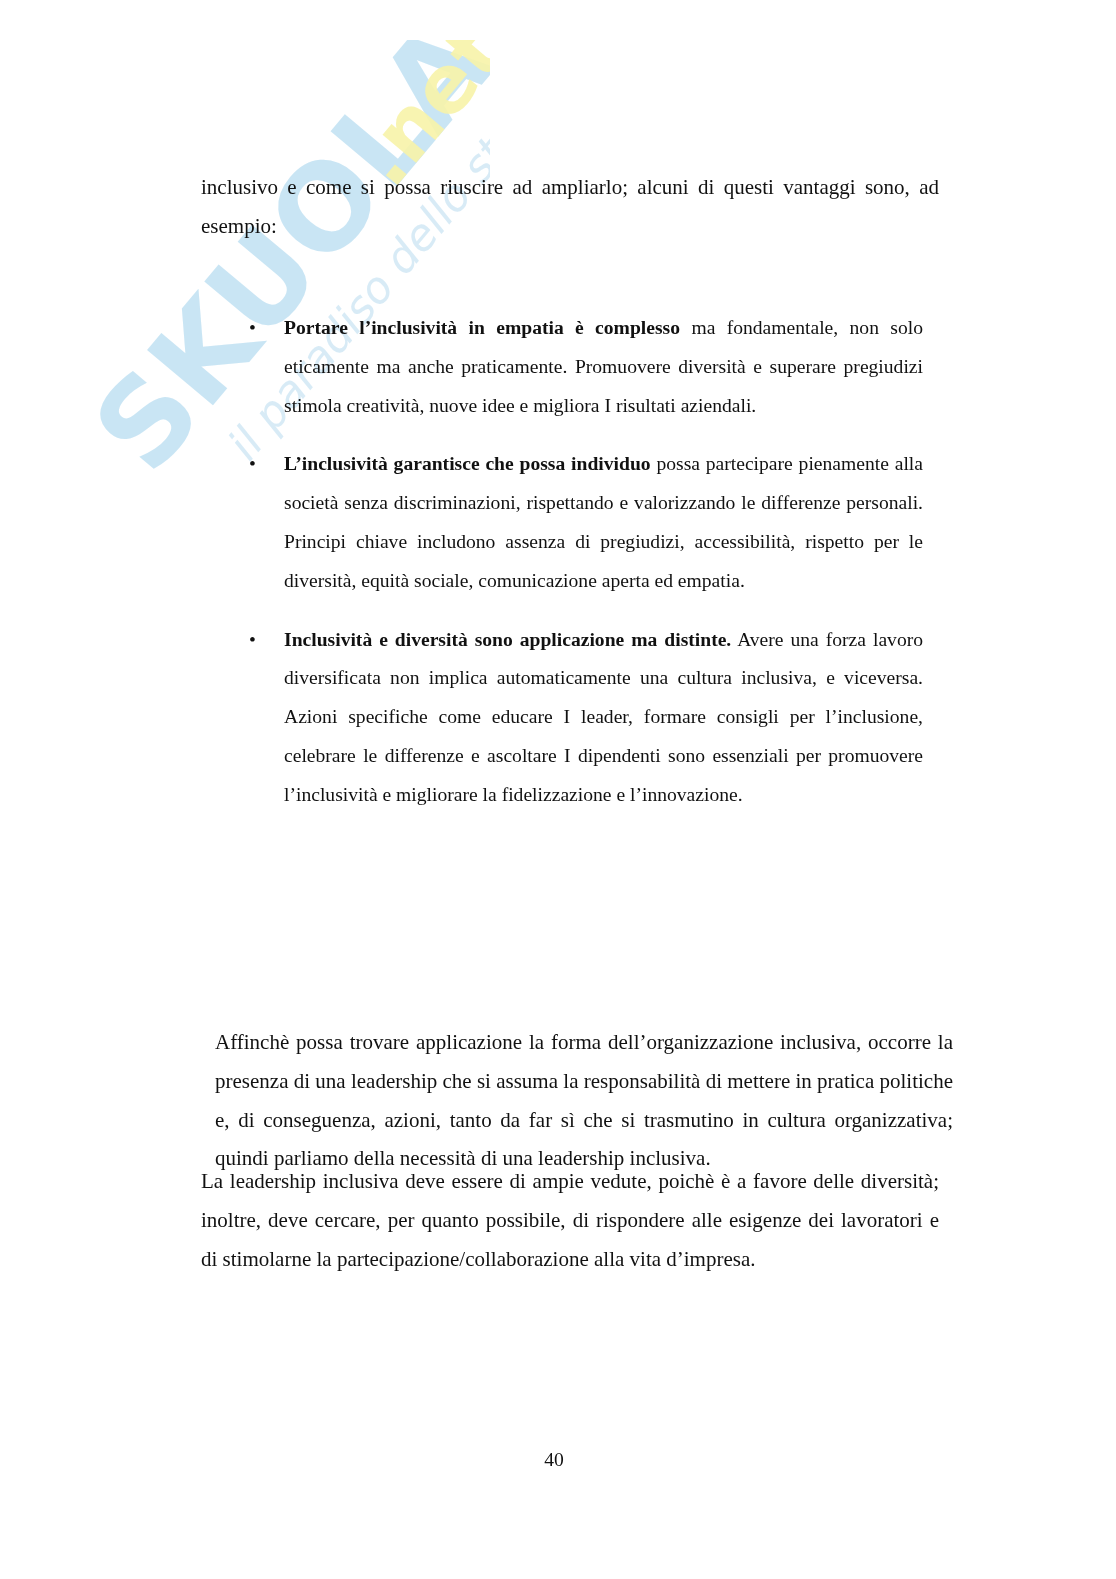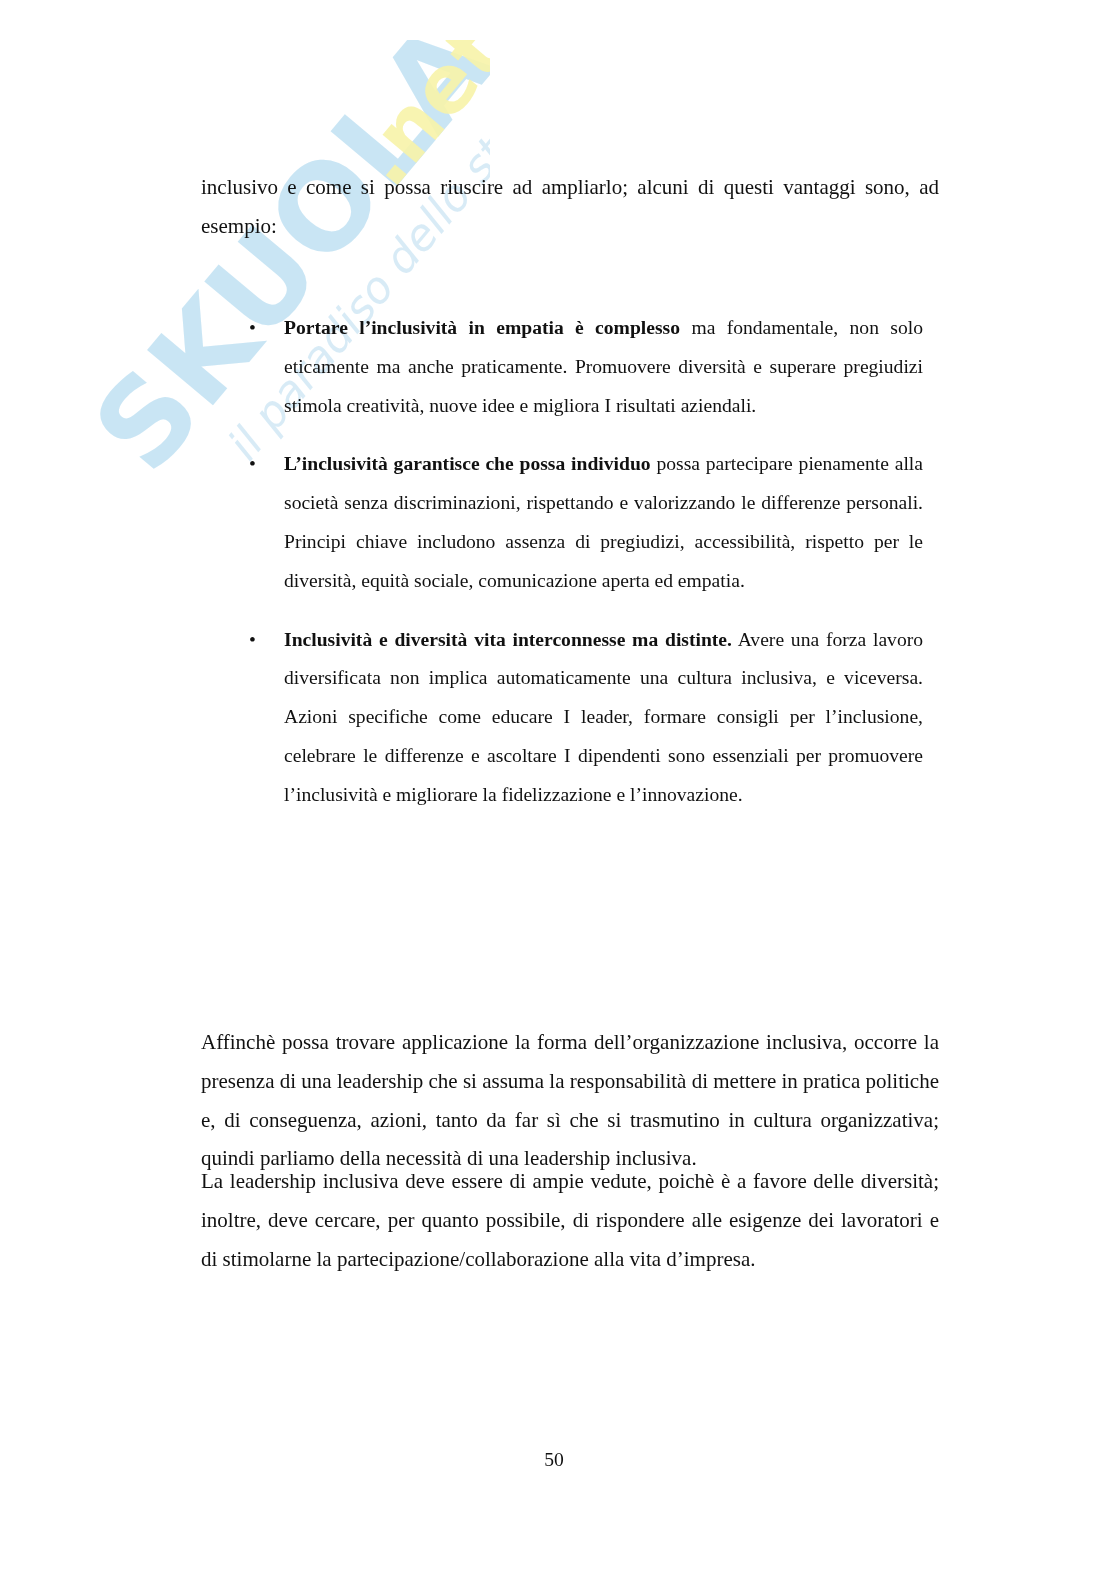--- a/index.html
+++ b/index.html
@@ -45,7 +45,7 @@
     </li>
     <li class="bullet-item">
       <span class="bullet-dot">•</span>
-      <b>Inclusività e diversità vita interconnesse ma distinte.</b><span> Avere una forza lavoro diversificata non implica automaticamente una cultura inclusiva, e viceversa. Azioni specifiche come educare I leader, formare consigli per l’inclusione, celebrare le differenze e ascoltare I dipendenti sono essenziali per promuovere l’inclusività e migliorare la fidelizzazione e l’innovazione.</span>
+      <b>Inclusività e diversità sono applicazione ma distinte.</b><span> Avere una forza lavoro diversificata non implica automaticamente una cultura inclusiva, e viceversa. Azioni specifiche come educare I leader, formare consigli per l’inclusione, celebrare le differenze e ascoltare I dipendenti sono essenziali per promuovere l’inclusività e migliorare la fidelizzazione e l’innovazione.</span>
     </li>
   </ul>
 

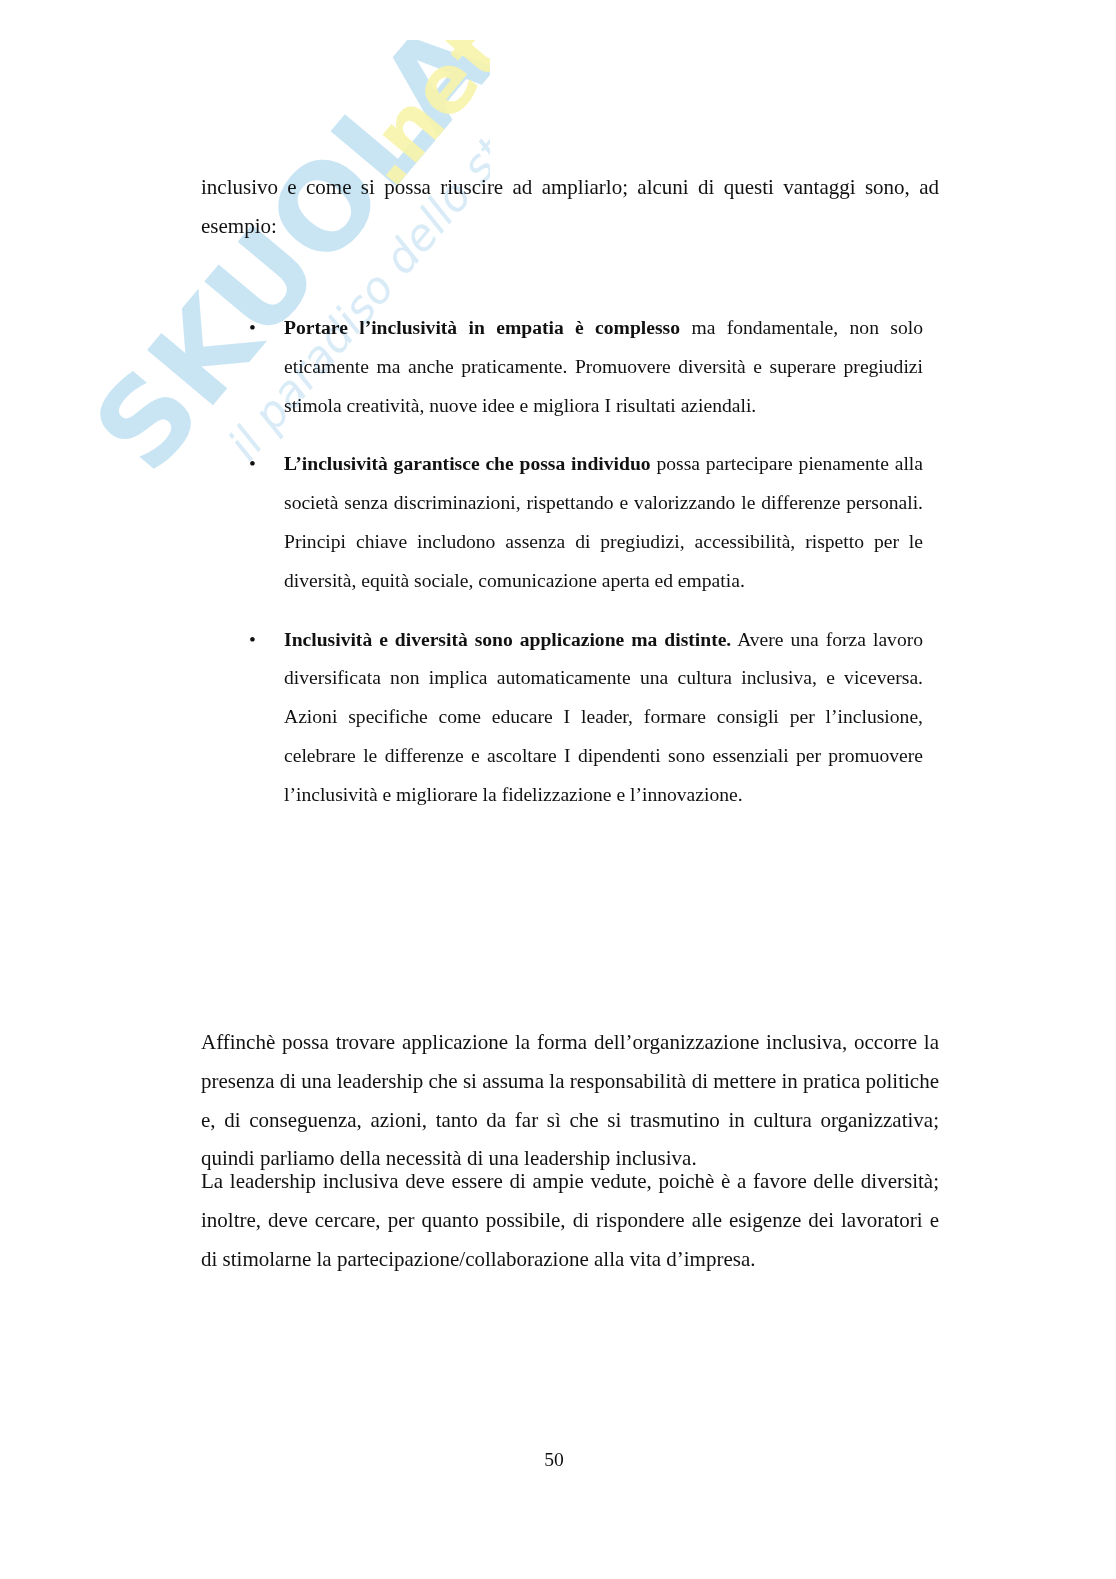--- a/index.html
+++ b/index.html
@@ -15,7 +15,7 @@
                  line-height: 38.8px; text-align: justify; }
   .bullet-dot { position: absolute; left: 64px; top: 0; font-size: 19.6px; }
   .bullet-item b { font-weight: bold; }
-  .p2 { position: absolute; top: 1007px; left: 0; width: 738px; }
+  .p2 { position: absolute; top: 1007px; left: 14px; width: 738px; }
   .p3 { position: absolute; top: 1146px; left: 0; width: 738px; }
   .page-number { position: absolute; top: 1449px; left: 0; width: 738px; text-align: center;
                  font-size: 19.6px; }

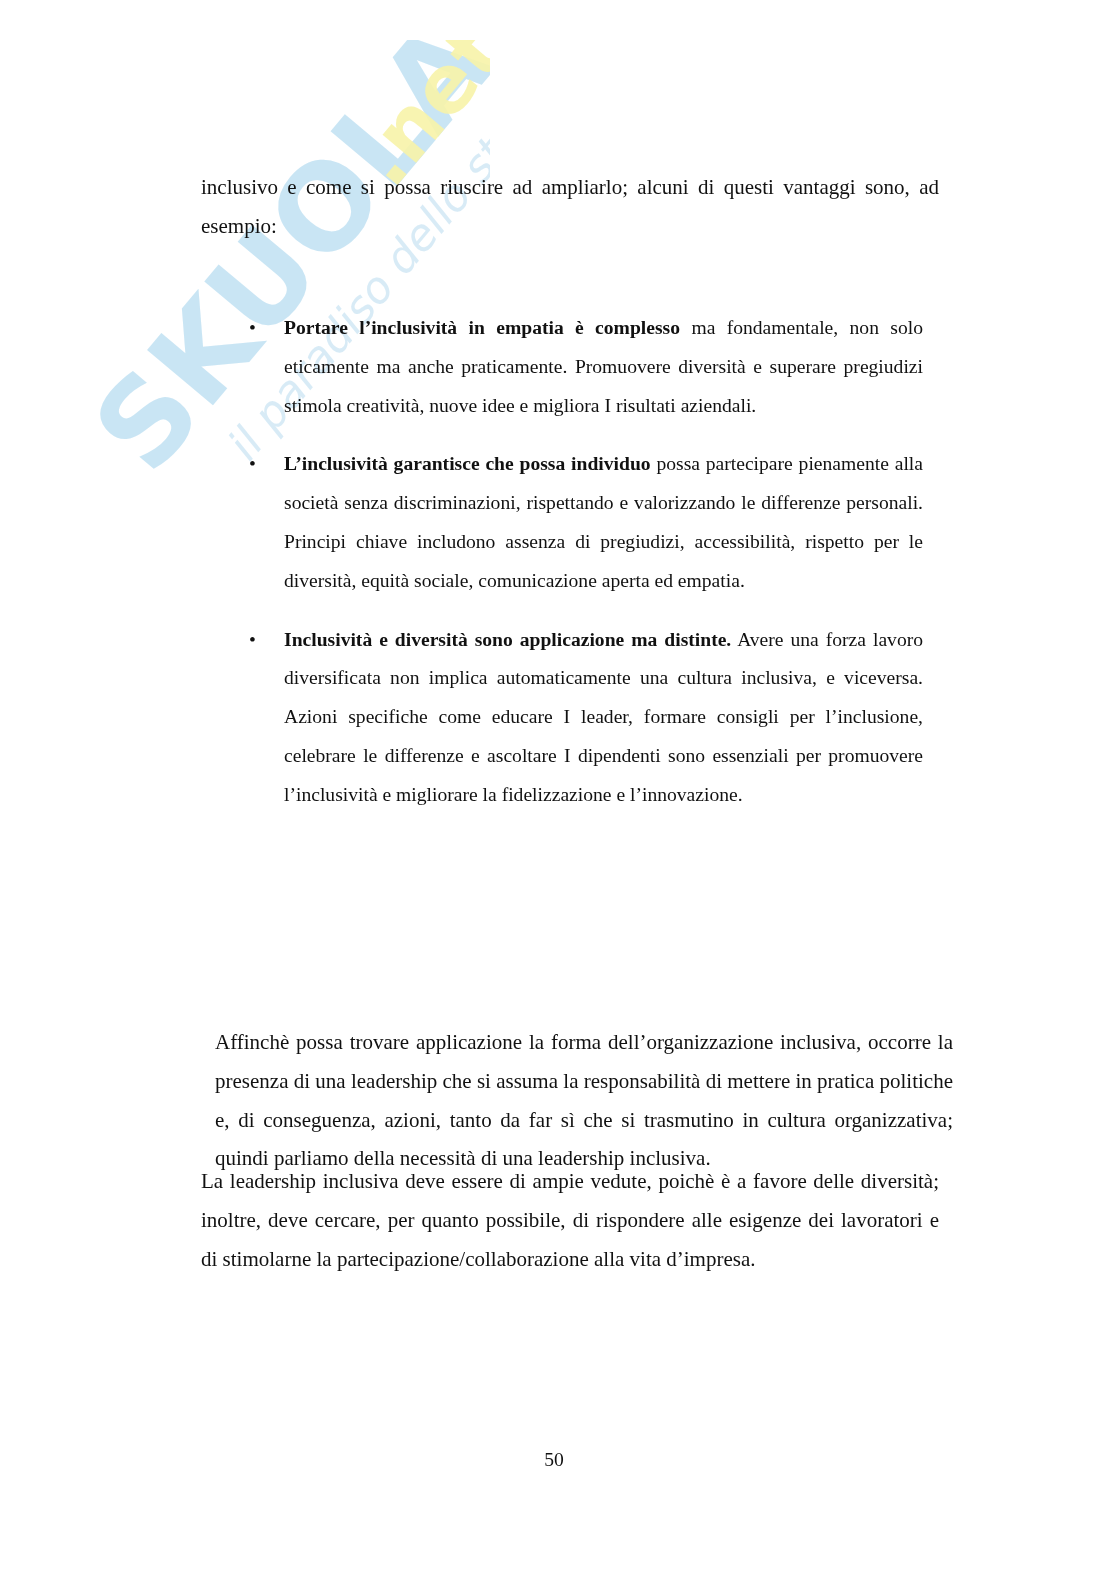--- a/index.html
+++ b/index.html
@@ -52,7 +52,7 @@
   <p class="para p2">Affinchè possa trovare applicazione la forma dell’organizzazione inclusiva, occorre la presenza di una leadership che si assuma la responsabilità di mettere in pratica politiche e, di conseguenza, azioni, tanto da far sì che si trasmutino in cultura organizzativa; quindi parliamo della necessità di una leadership inclusiva.</p>
   <p class="para p3">La leadership inclusiva deve essere di ampie vedute, poichè è a favore delle diversità; inoltre, deve cercare, per quanto possibile, di rispondere alle esigenze dei lavoratori e di stimolarne la partecipazione/collaborazione alla vita d’impresa.</p>
 
-  <div class="page-number">50</div>
+  <div class="page-number">40</div>
 </div>
 
 </body></html>

